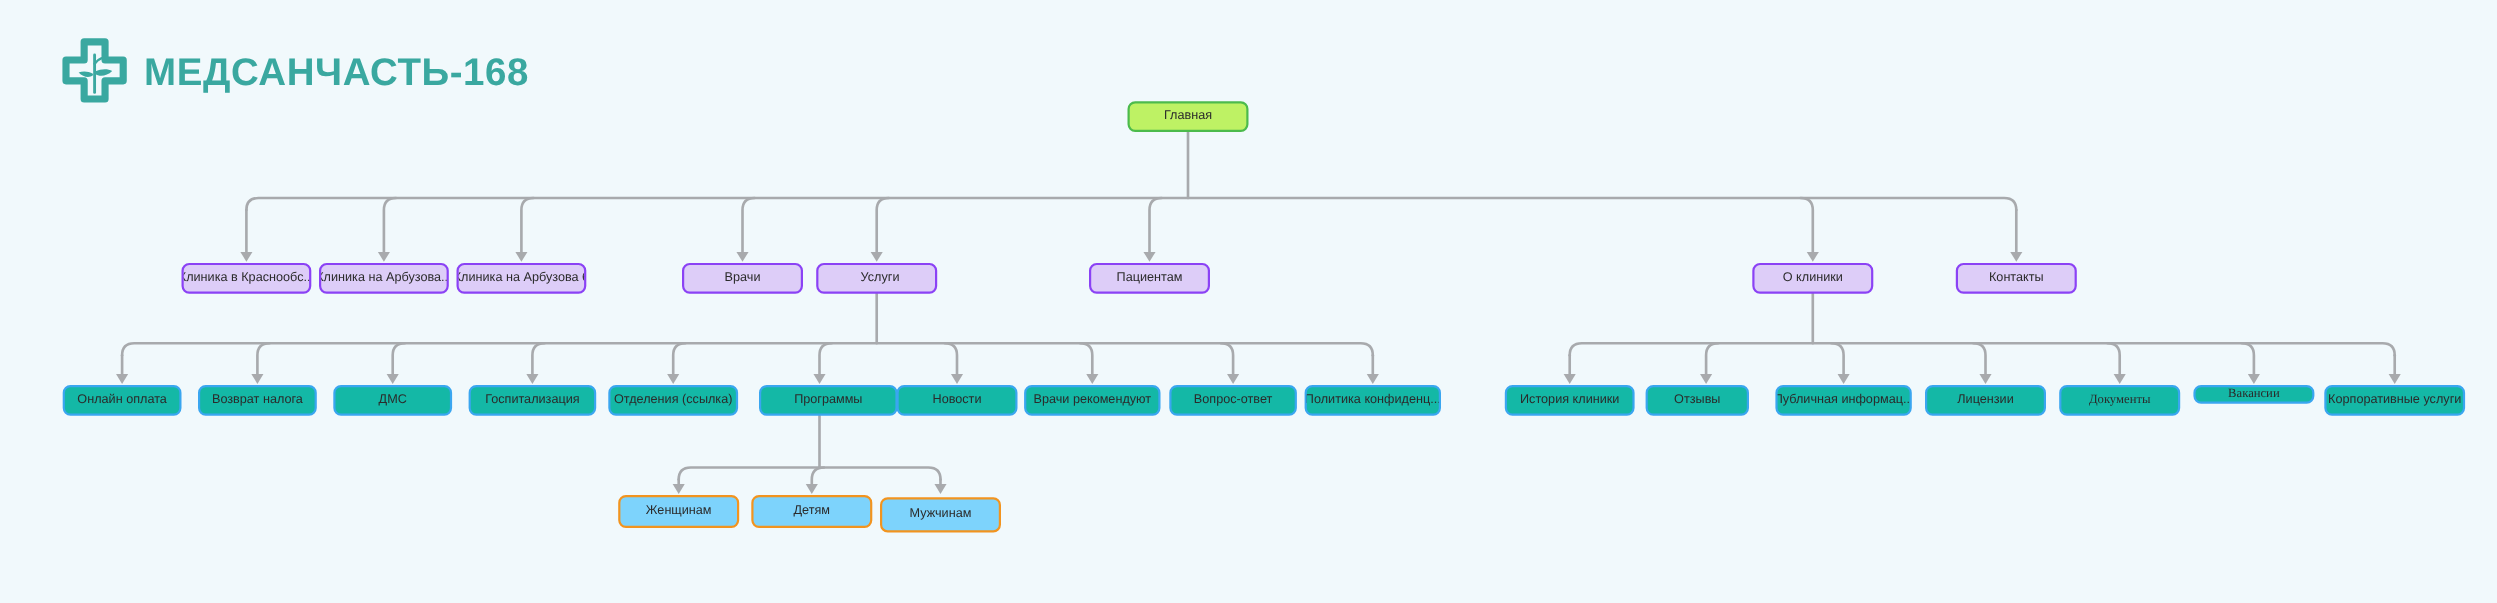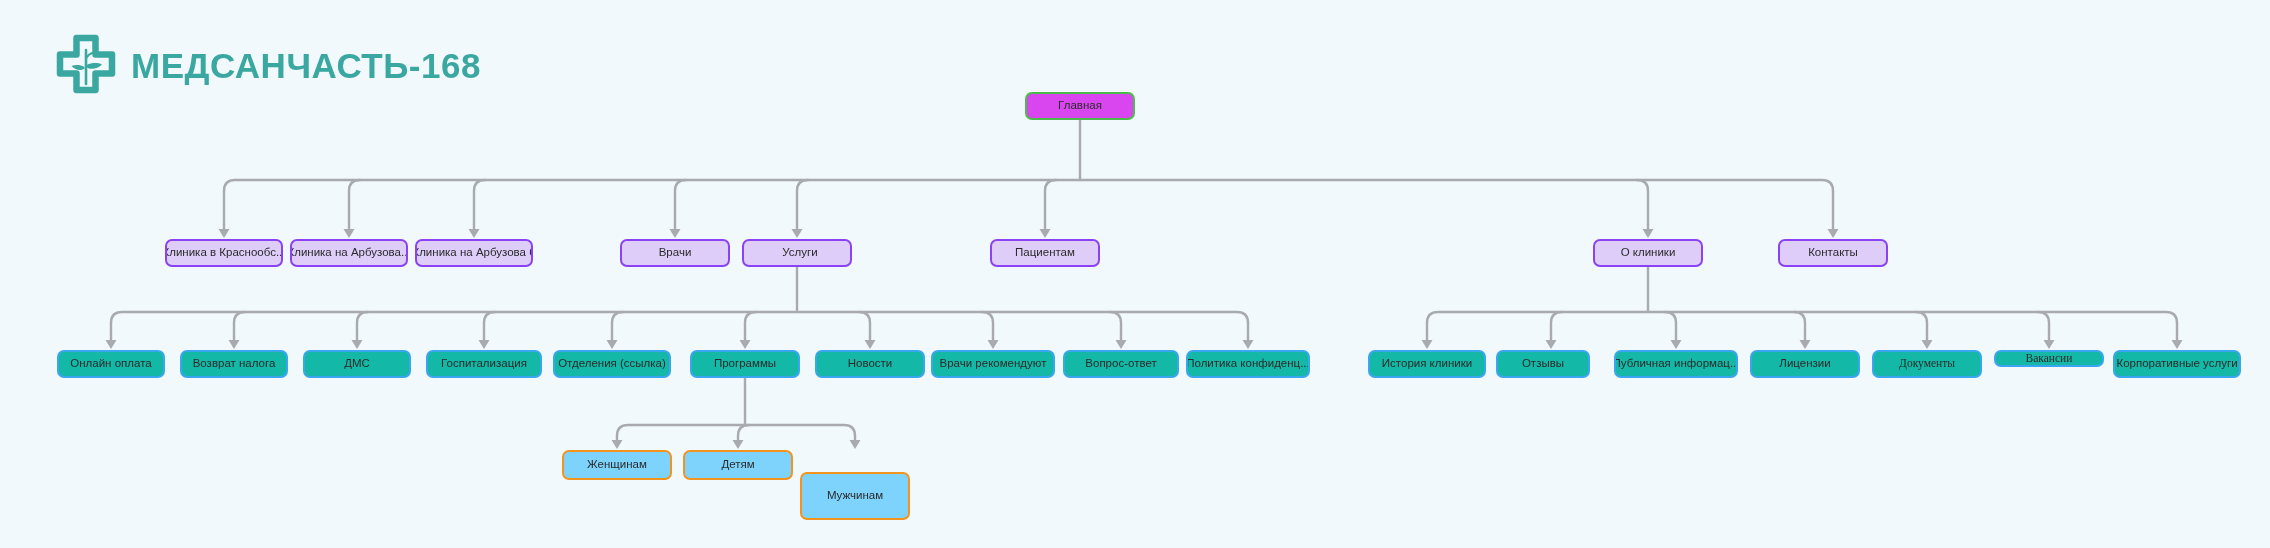--- a/index.html
+++ b/index.html
@@ -41,7 +41,7 @@
     overflow:hidden;
     line-height:1.15;
   }
-  .node.lvl-root{background:#d946ef;border-color:#4cbb4c;}
+  .node.lvl-root{background:#bef264;border-color:#4cbb4c;}
   .node.lvl-2{background:#ddcdf8;border-color:#8b42f5;}
   .node.lvl-3{background:#14b8a6;border-color:#3aa6f0;}
   .node.lvl-4{background:#7dd3fc;border-color:#f2941f;}

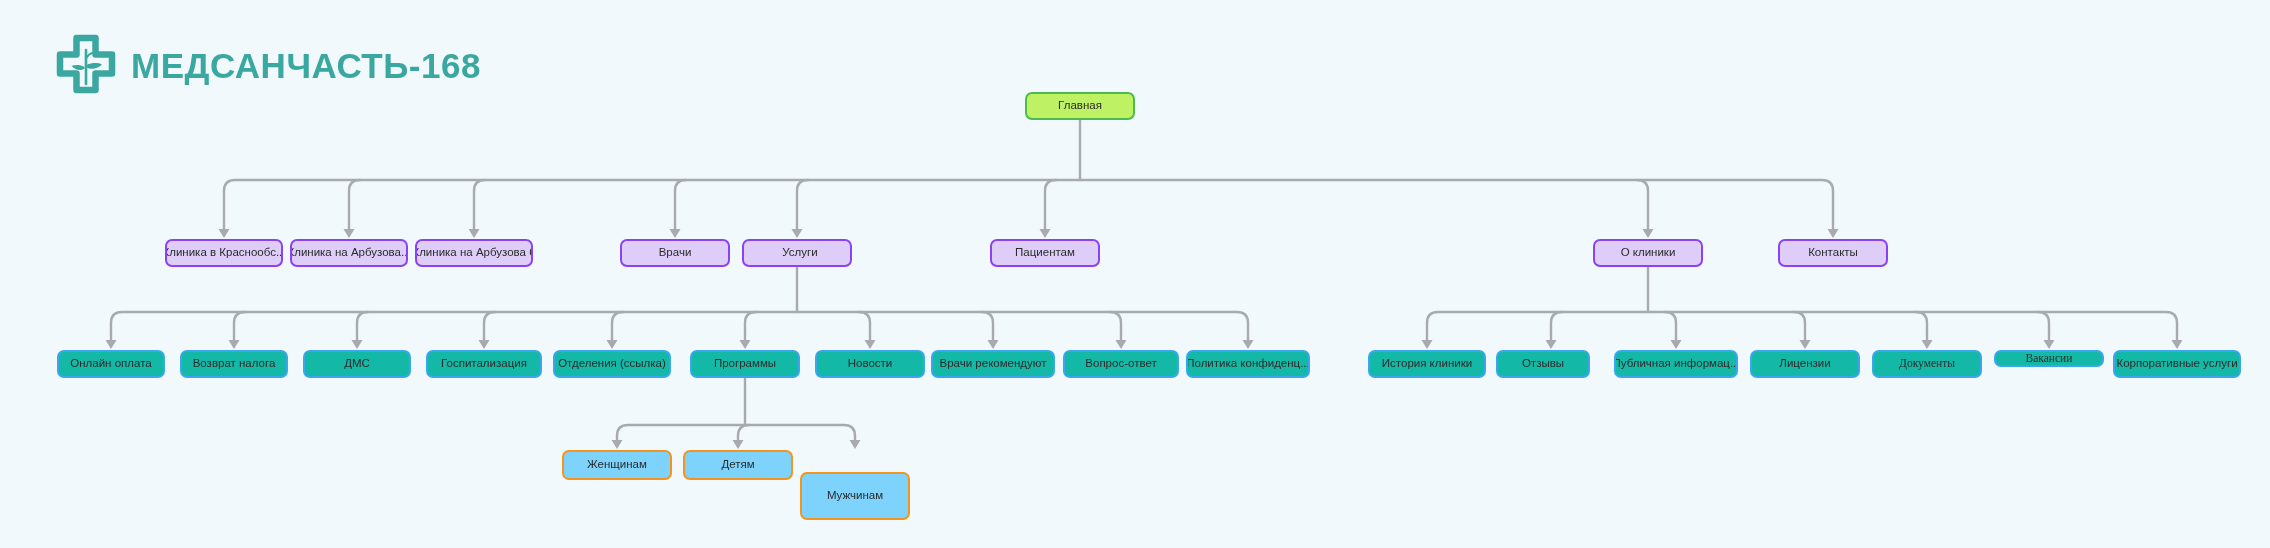--- a/index.html
+++ b/index.html
@@ -174,7 +174,7 @@
       <div class="node lvl-3" style="left: 553px; top: 350px; width: 118px; height: 28px;">
         <span>Отделения (ссылка)</span>
       </div>
-      <div class="node lvl-3" style="left: 690px; top: 350px; width: 110px; height: 28px;">
+      <div class="node lvl-3" style="left: 690px; top: 350px; width: 126px; height: 28px;">
         <span>Программы</span>
       </div>
       <div class="node lvl-3" style="left: 815px; top: 350px; width: 110px; height: 28px;">

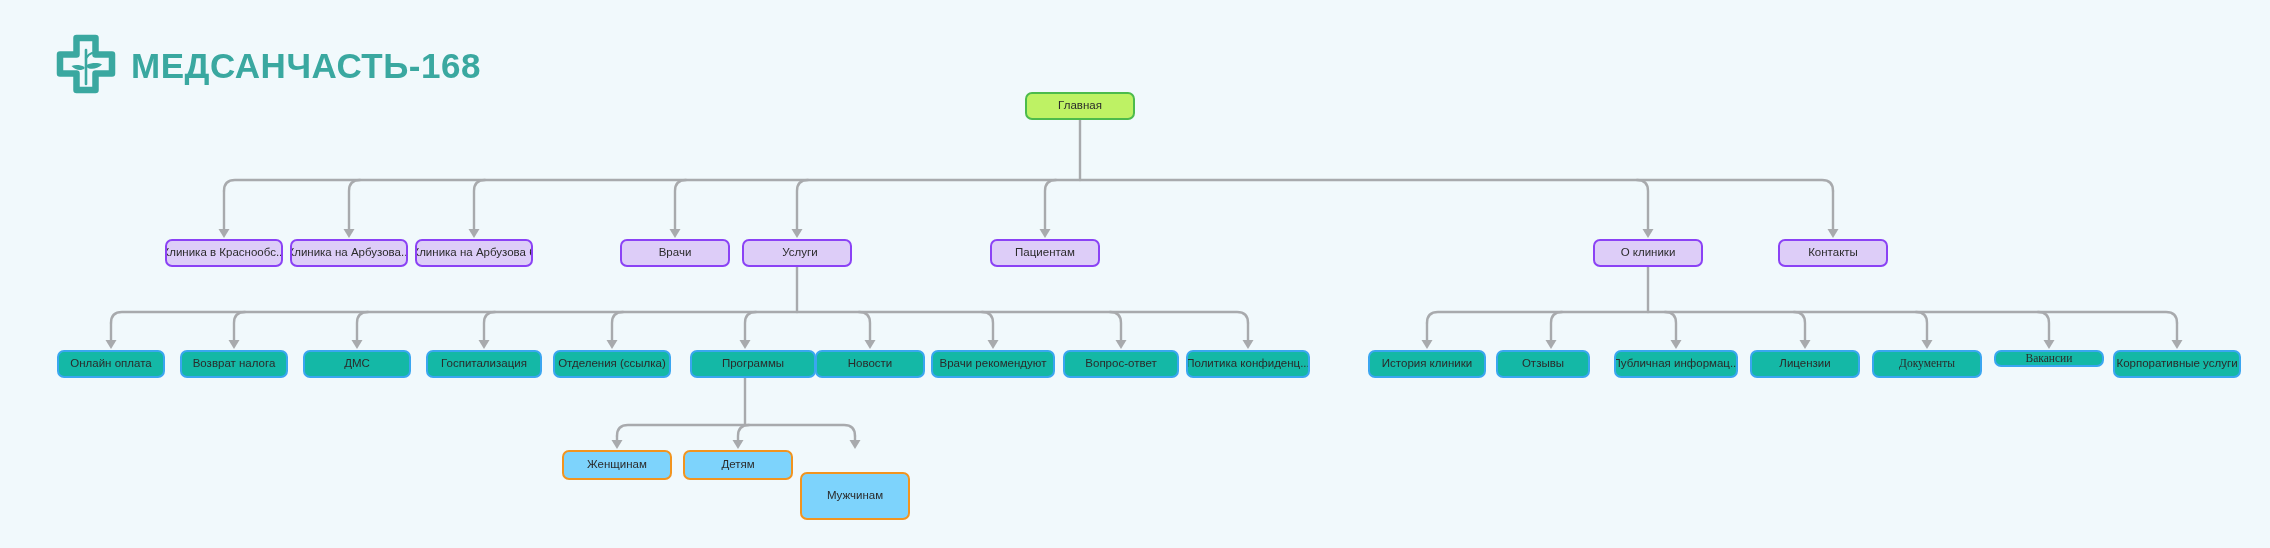--- a/index.html
+++ b/index.html
@@ -216,7 +216,7 @@
       <div class="node lvl-4" style="left: 683px; top: 450px; width: 110px; height: 30px;">
         <span>Детям</span>
       </div>
-      <div class="node lvl-4" style="left: 800px; top: 472px; width: 110px; height: 48px;">
+      <div class="node lvl-4" style="left: 800px; top: 452px; width: 110px; height: 32px;">
         <span>Мужчинам</span>
       </div>
     </div>

